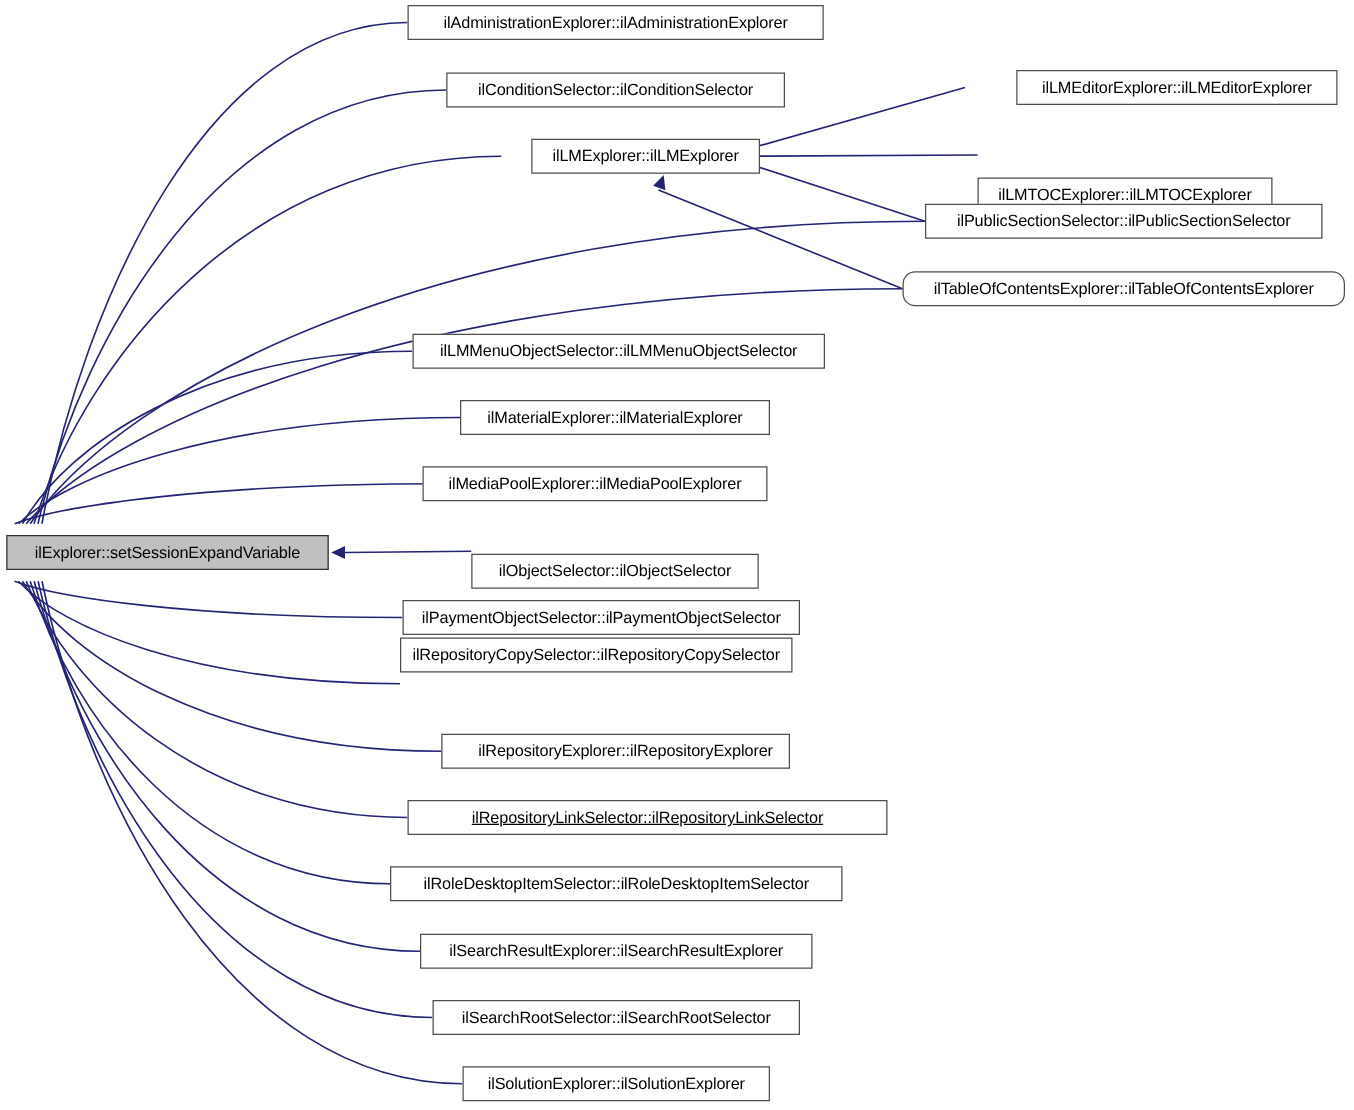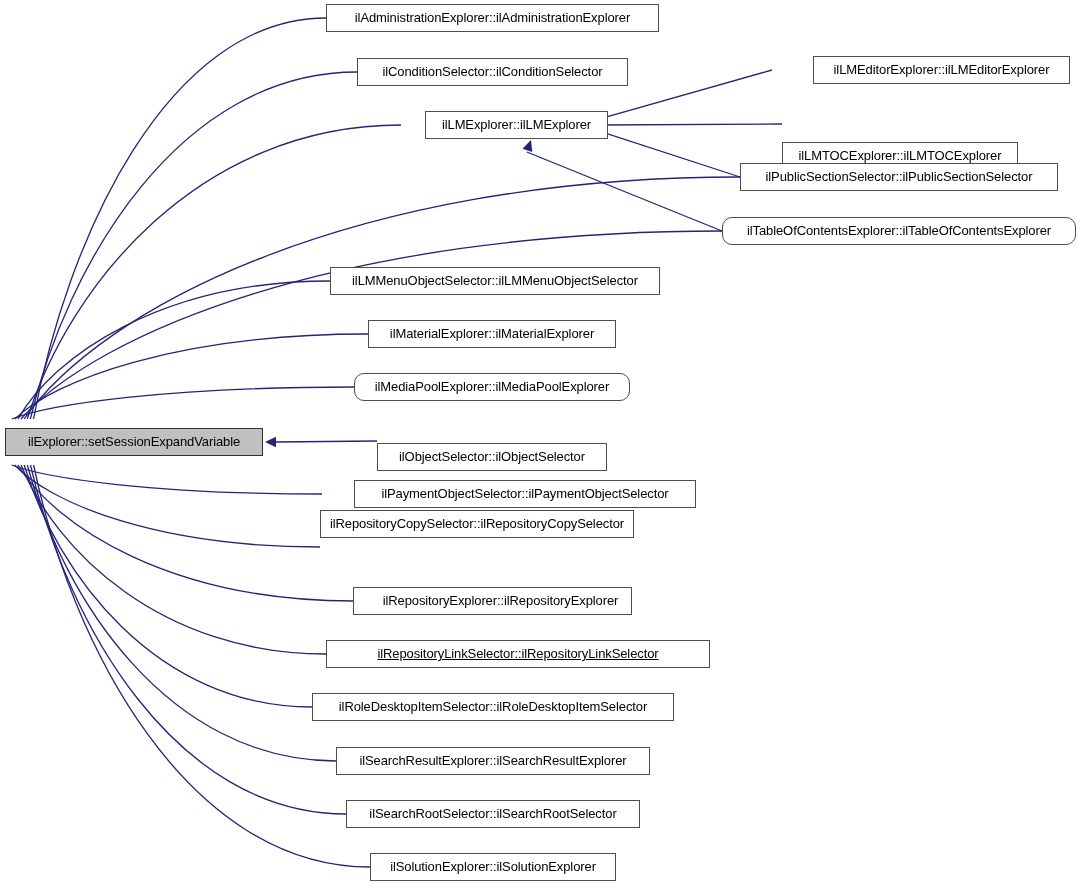--- a/index.html
+++ b/index.html
@@ -87,7 +87,7 @@
       <div class="node-box" style="left: 722px; top: 217px; width: 354px; height: 28px; border-radius: 10px;"><span>ilTableOfContentsExplorer::ilTableOfContentsExplorer</span></div>
       <div class="node-box" style="left: 330px; top: 267px; width: 330px; height: 28px;"><span>ilLMMenuObjectSelector::ilLMMenuObjectSelector</span></div>
       <div class="node-box" style="left: 368px; top: 320px; width: 248px; height: 28px;"><span>ilMaterialExplorer::ilMaterialExplorer</span></div>
-      <div class="node-box" style="left: 354px; top: 373px; width: 276px; height: 28px; border-radius: 10px;"><span>ilMediaPoolExplorer::ilMediaPoolExplorer</span></div>
+      <div class="node-box" style="left: 338px; top: 373px; width: 276px; height: 28px;"><span>ilMediaPoolExplorer::ilMediaPoolExplorer</span></div>
       <div class="node-box" style="left: 377px; top: 427px; width: 230px; height: 28px; margin-top: 16px;"><span>ilObjectSelector::ilObjectSelector</span></div>
       <div class="node-box" style="left: 322px; top: 480px; width: 342px; height: 28px; margin-left: 32px;"><span>ilPaymentObjectSelector::ilPaymentObjectSelector</span></div>
       <div class="node-box" style="left: 320px; top: 510px; width: 314px; height: 28px;"><span>ilRepositoryCopySelector::ilRepositoryCopySelector</span></div>

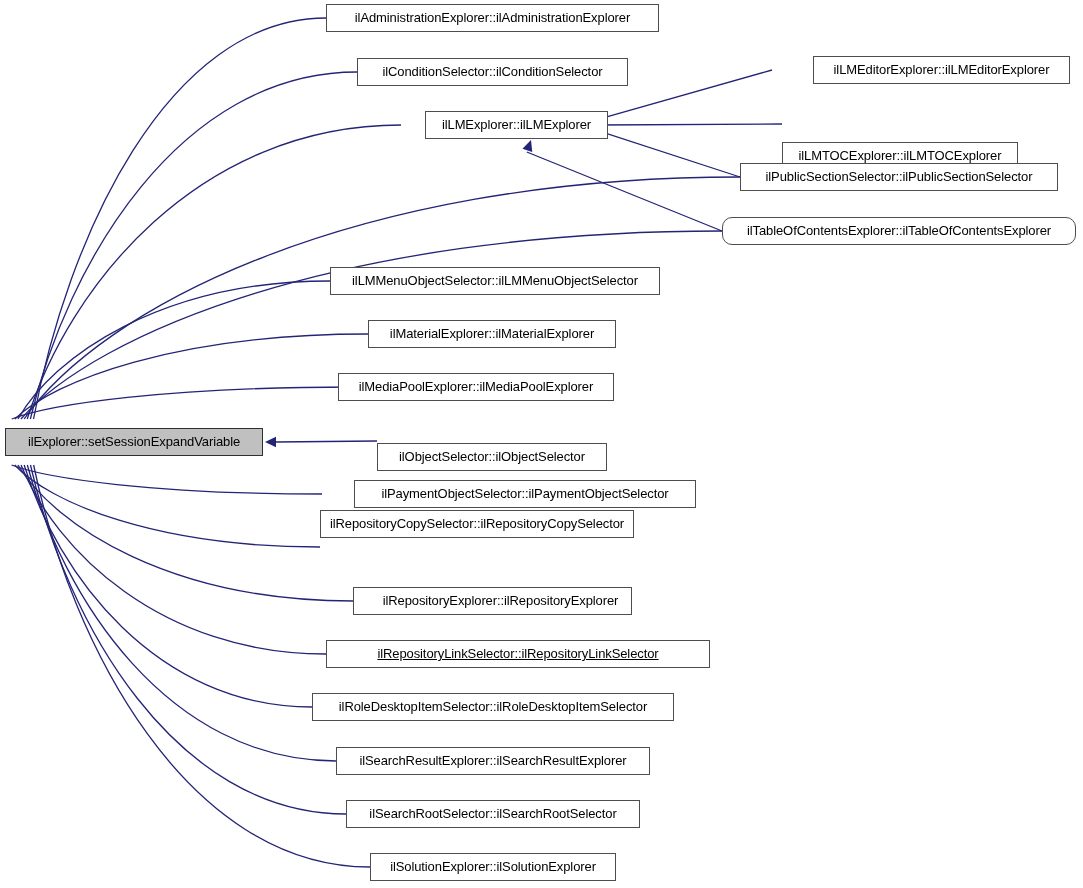--- a/index.html
+++ b/index.html
@@ -89,7 +89,7 @@
       <div class="node-box" style="left: 368px; top: 320px; width: 248px; height: 28px;"><span>ilMaterialExplorer::ilMaterialExplorer</span></div>
       <div class="node-box" style="left: 338px; top: 373px; width: 276px; height: 28px;"><span>ilMediaPoolExplorer::ilMediaPoolExplorer</span></div>
       <div class="node-box" style="left: 377px; top: 427px; width: 230px; height: 28px; margin-top: 16px;"><span>ilObjectSelector::ilObjectSelector</span></div>
-      <div class="node-box" style="left: 322px; top: 480px; width: 342px; height: 28px; margin-left: 32px;"><span>ilPaymentObjectSelector::ilPaymentObjectSelector</span></div>
+      <div class="node-box" style="left: 322px; top: 480px; width: 318px; height: 28px;"><span>ilPaymentObjectSelector::ilPaymentObjectSelector</span></div>
       <div class="node-box" style="left: 320px; top: 510px; width: 314px; height: 28px;"><span>ilRepositoryCopySelector::ilRepositoryCopySelector</span></div>
       <div class="node-box" style="left: 353px; top: 587px; width: 279px; height: 28px; padding-left: 16px;"><span>ilRepositoryExplorer::ilRepositoryExplorer</span></div>
       <div class="node-box" style="left: 326px; top: 640px; width: 384px; height: 28px; text-decoration: underline;"><span>ilRepositoryLinkSelector::ilRepositoryLinkSelector</span></div>

